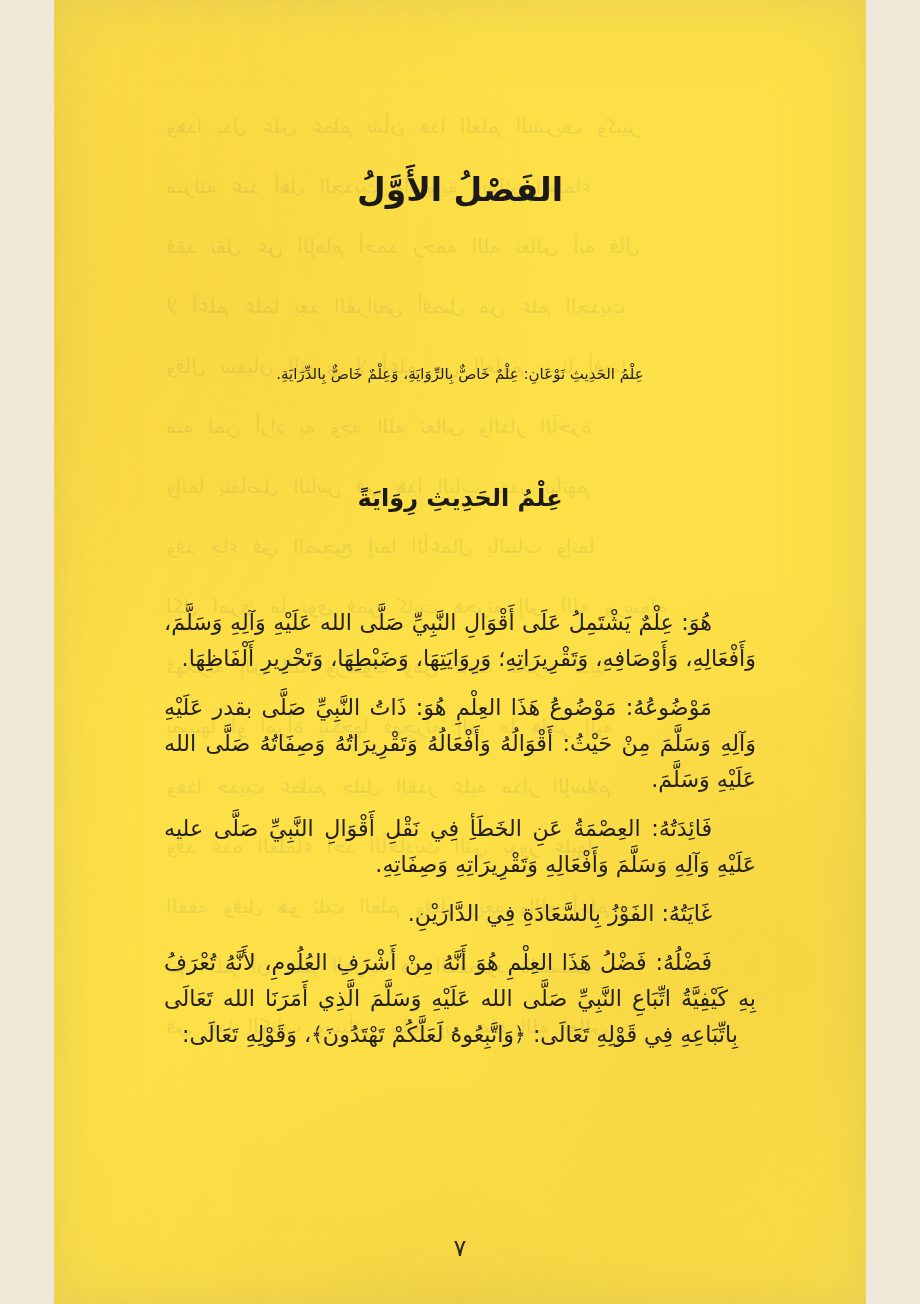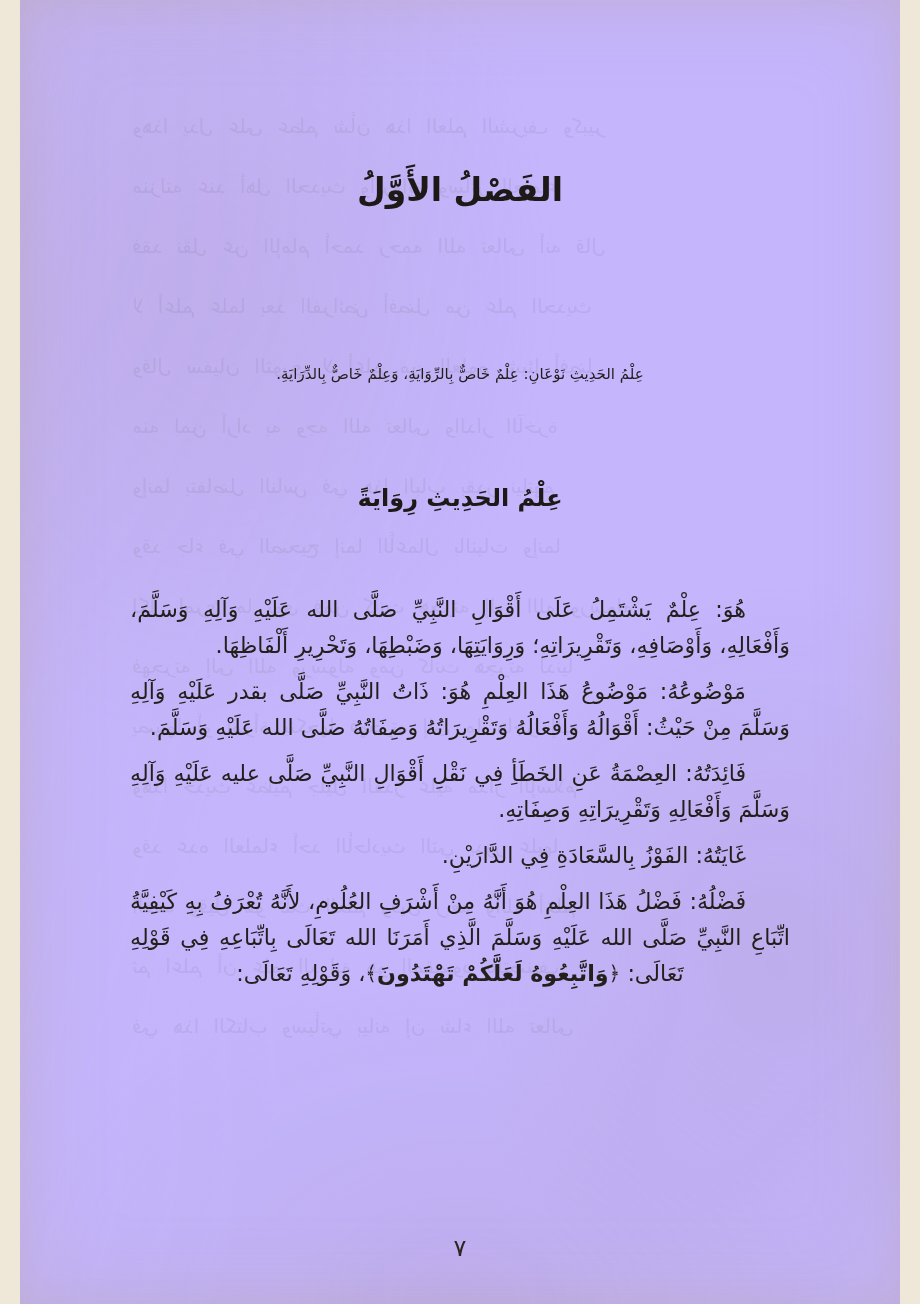--- a/index.html
+++ b/index.html
@@ -11,10 +11,10 @@
 
   .page {
     position: relative;
-    width: 880px;
+    width: 812px;
     height: 1304px;
     margin: 0 auto;
-    background-color: #c4b5fd;
+    background-color: #fde047;
     overflow: hidden;
     font-family: "DejaVu Sans", sans-serif;
     color: #241f1c;

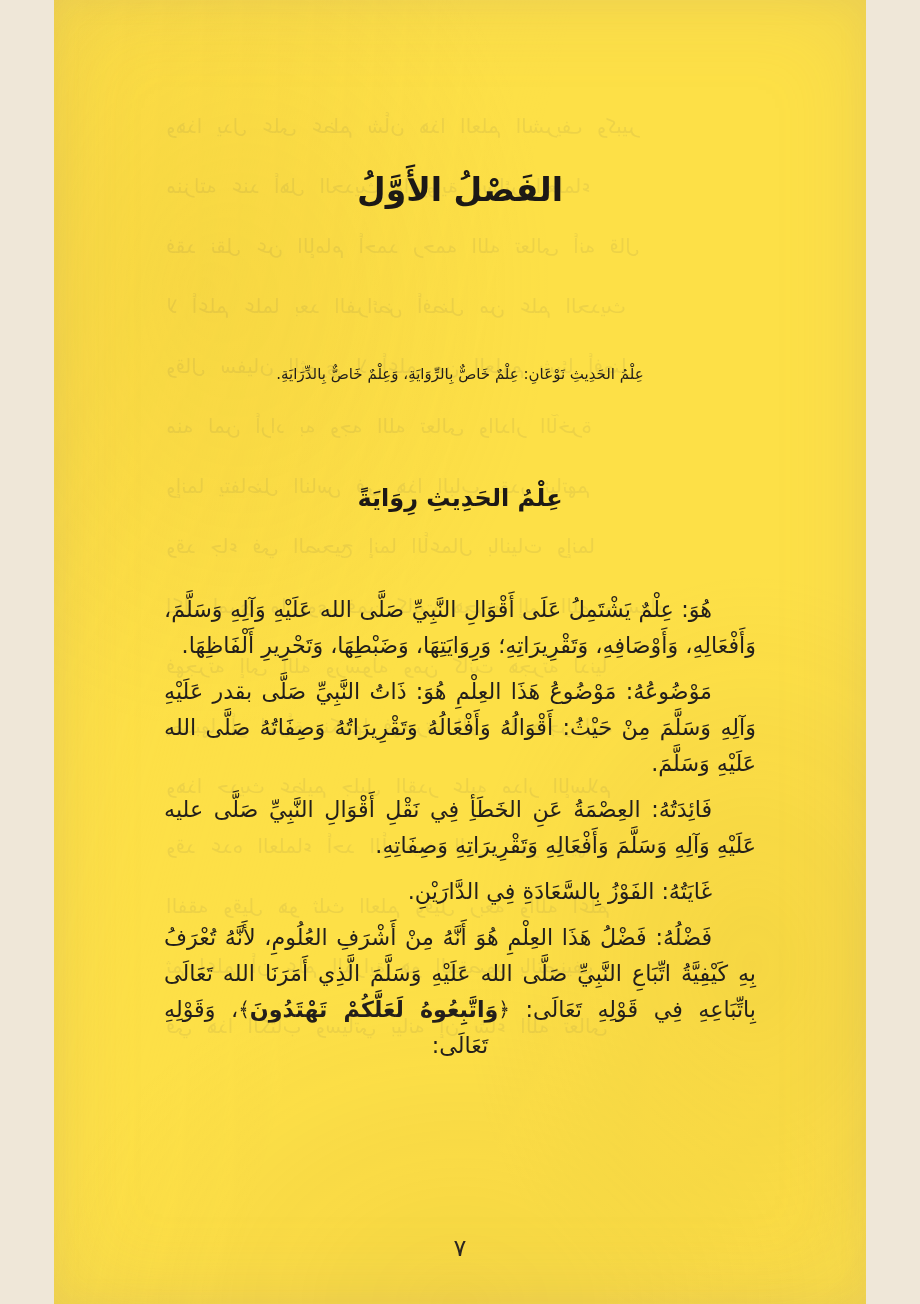--- a/index.html
+++ b/index.html
@@ -131,7 +131,7 @@
     text-align: justify;
     text-align-last: right;
     text-justify: inter-word;
-    margin: 0 0 10px 0;
+    margin: 13px 0 10px 0;
     text-indent: 44px;
     color: #231f1b;
   }

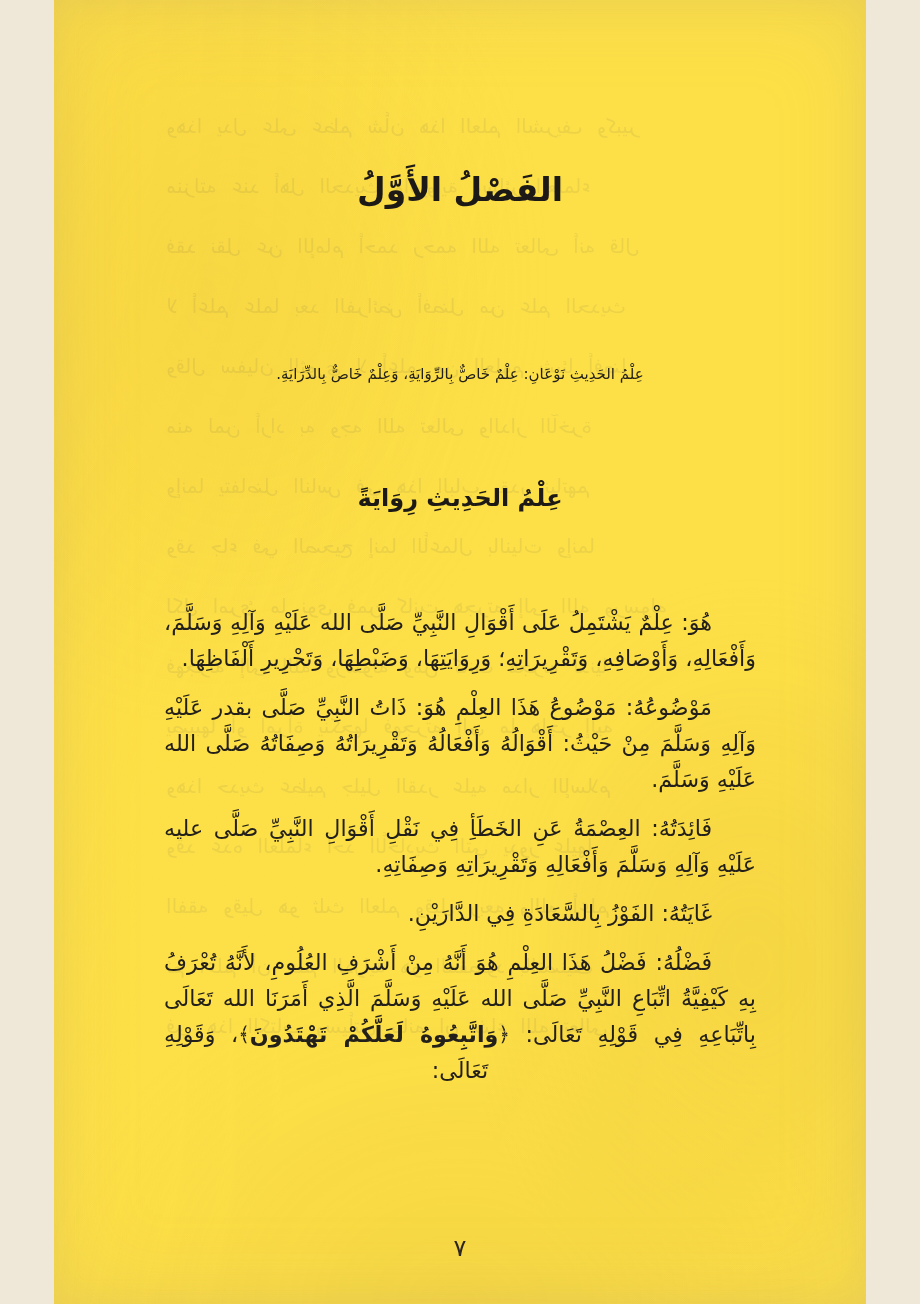--- a/index.html
+++ b/index.html
@@ -139,7 +139,7 @@
   .para.short { text-align: center; text-indent: 44px; }
 
   .ayah {
-    font-weight: 700;
+    font-weight: 400;
     letter-spacing: 1.5px;
   }
   .ornament {

